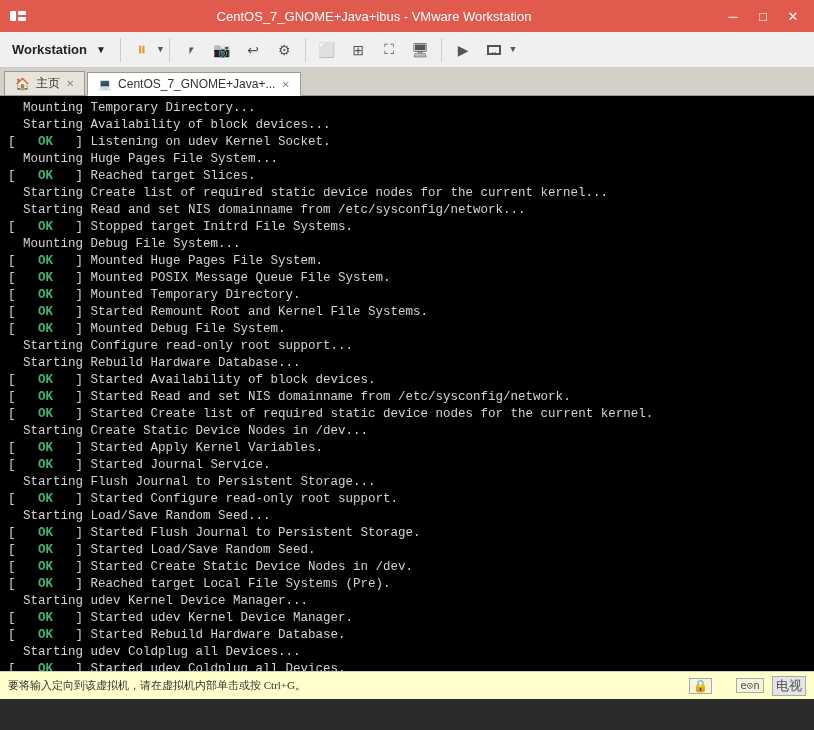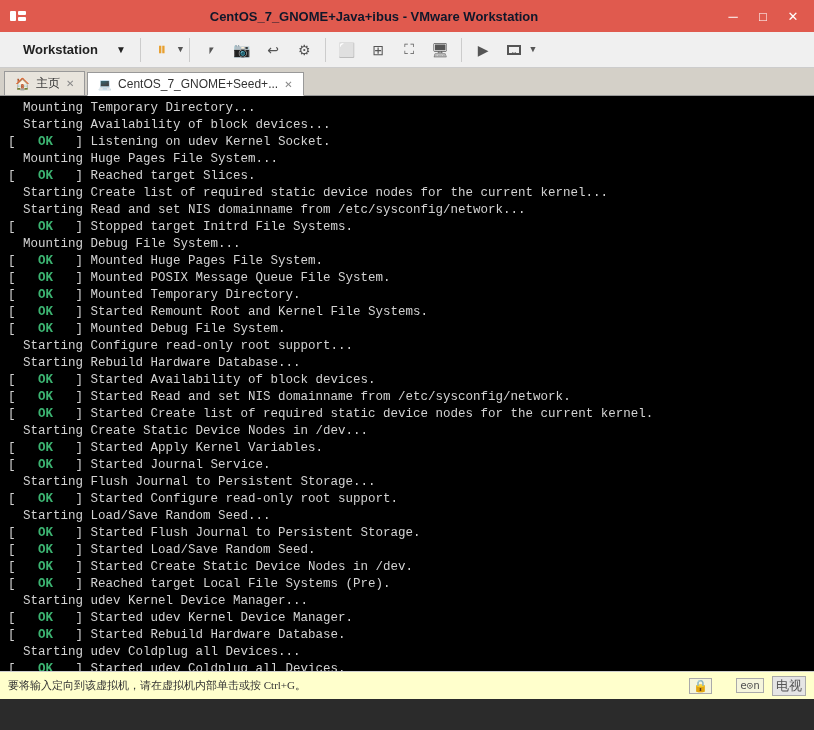--- a/index.html
+++ b/index.html
@@ -33,10 +33,9 @@
     #title-bar-center {
       flex: 1;
       text-align: center;
-      color: #0f172a;
+      color: #ffffff;
       font-family: 'Segoe UI', Arial, sans-serif;
       font-size: 13px;
-      font-weight: bold;
     }
     #title-bar-controls {
       display: flex;

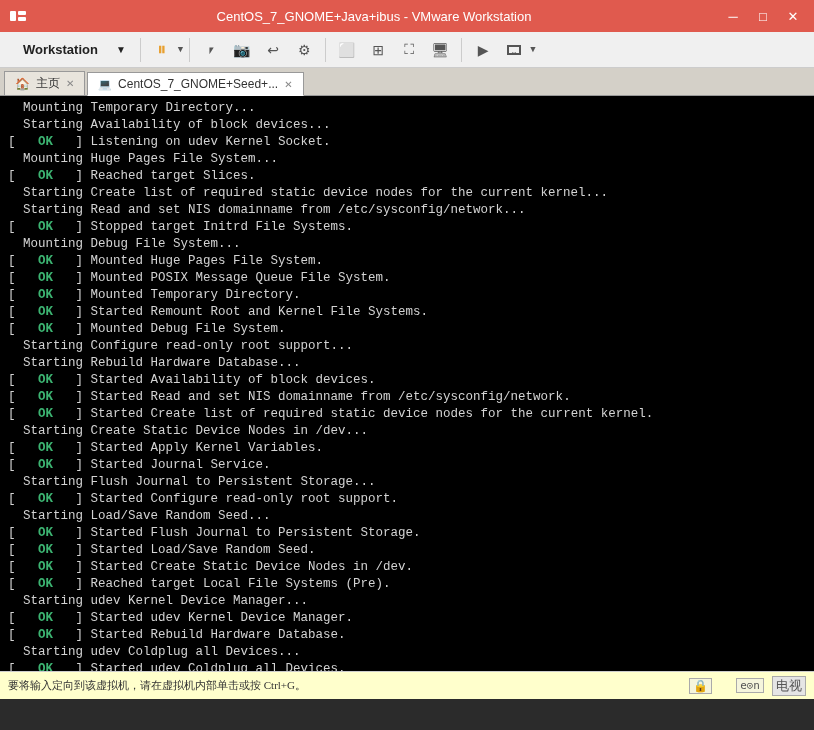--- a/index.html
+++ b/index.html
@@ -69,14 +69,13 @@
     #workstation-menu {
       display: flex;
       align-items: center;
-      gap: 18px;
+      gap: 9px;
       padding: 4px 8px;
       cursor: pointer;
       font-family: 'Segoe UI', Arial, sans-serif;
       font-size: 13px;
       font-weight: 600;
       color: #222;
-      margin-left: 11px;
     }
     .menu-sep {
       width: 1px;

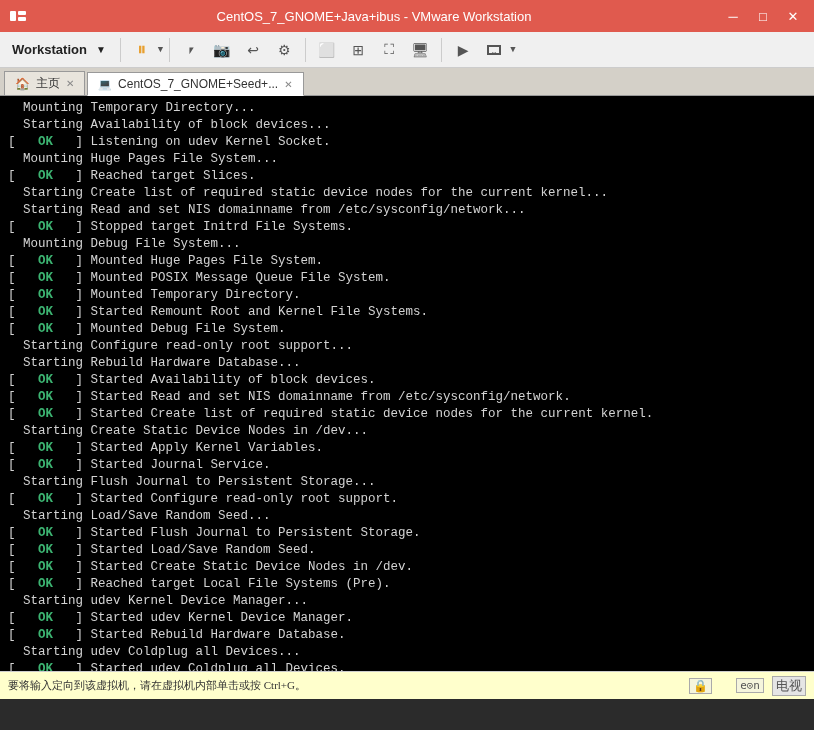--- a/index.html
+++ b/index.html
@@ -243,7 +243,7 @@
   </div>
   <div class="tab active">
     <span style="font-size:11px;">💻</span>
-    <span>CentOS_7_GNOME+Seed+...</span>
+    <span>CentOS_7_GNOME+Java+...</span>
     <span style="font-size:10px; color:#888; cursor:pointer;">✕</span>
   </div>
 </div>

